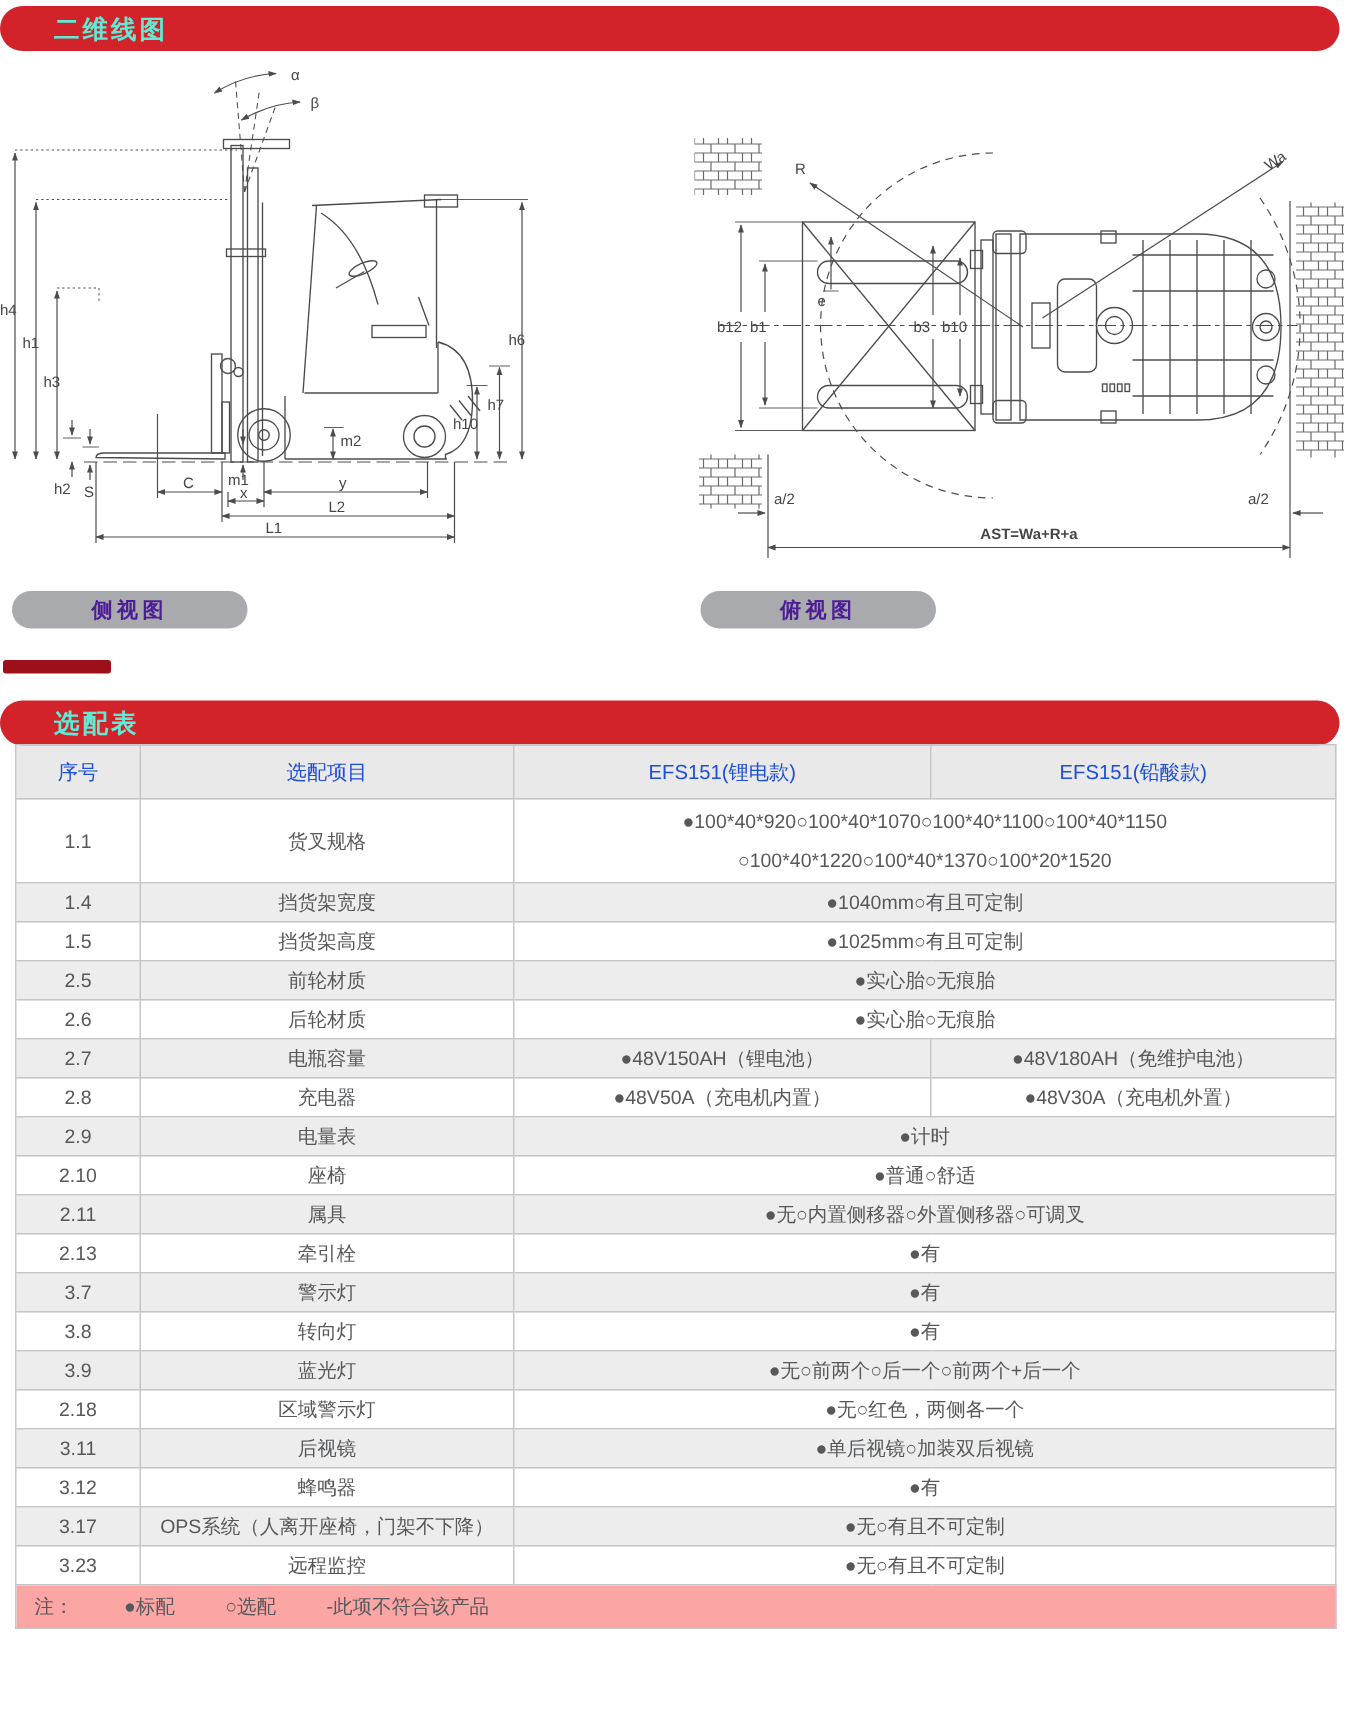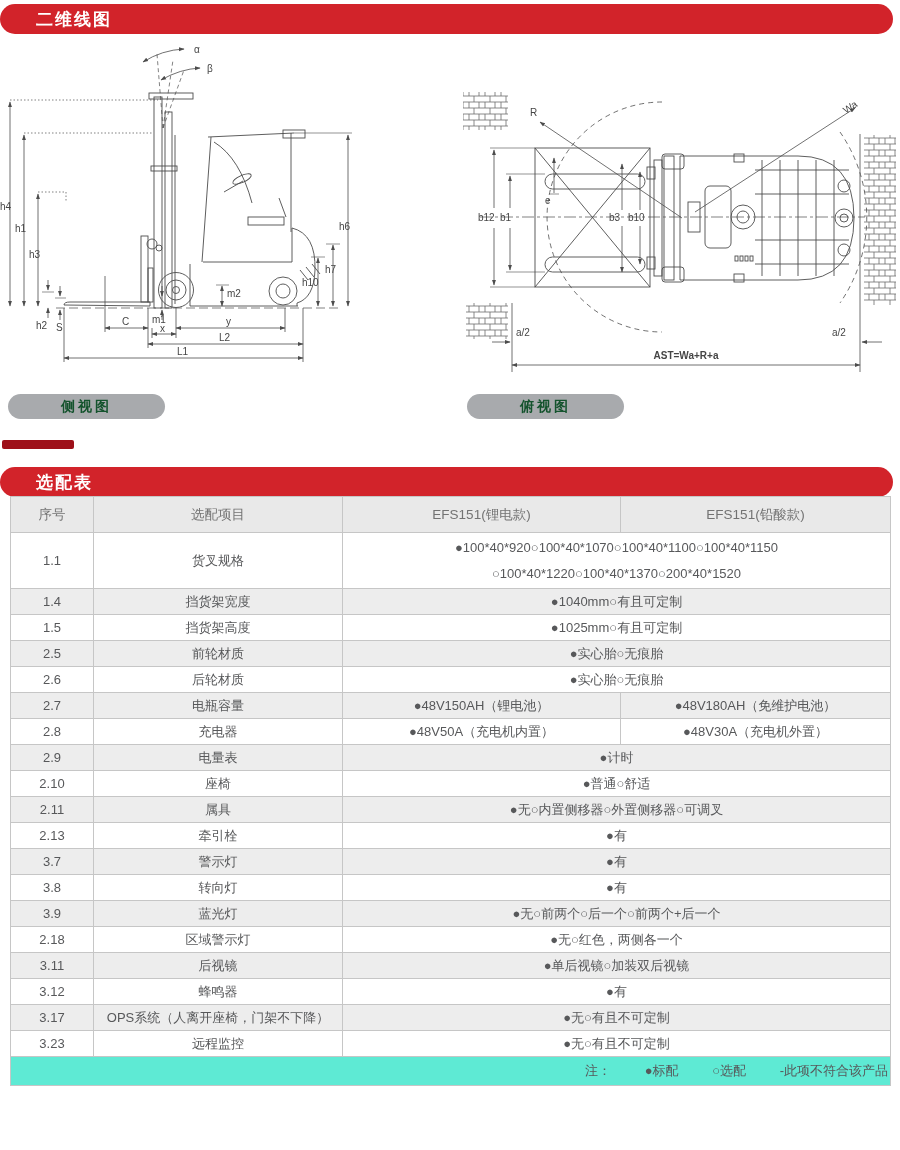--- a/index.html
+++ b/index.html
@@ -6,7 +6,7 @@
     font-family:"Liberation Sans","DejaVu Sans",sans-serif;position:relative;overflow:hidden;}
   .banner{position:absolute;left:0;width:893px;height:30px;border-radius:15px;
     display:flex;align-items:center;}
-  .banner-title{color:#ffffff;font-weight:bold;font-size:17px;letter-spacing:2px;padding-left:36px;}
+  .banner-title{color:#5eead4;font-weight:bold;font-size:17px;letter-spacing:2px;padding-left:36px;}
   #banner-diagram{top:4px;}
   #banner-options{top:467px;}
   .fold{position:absolute;left:2px;top:440px;width:72px;height:9px;border-radius:2px;}

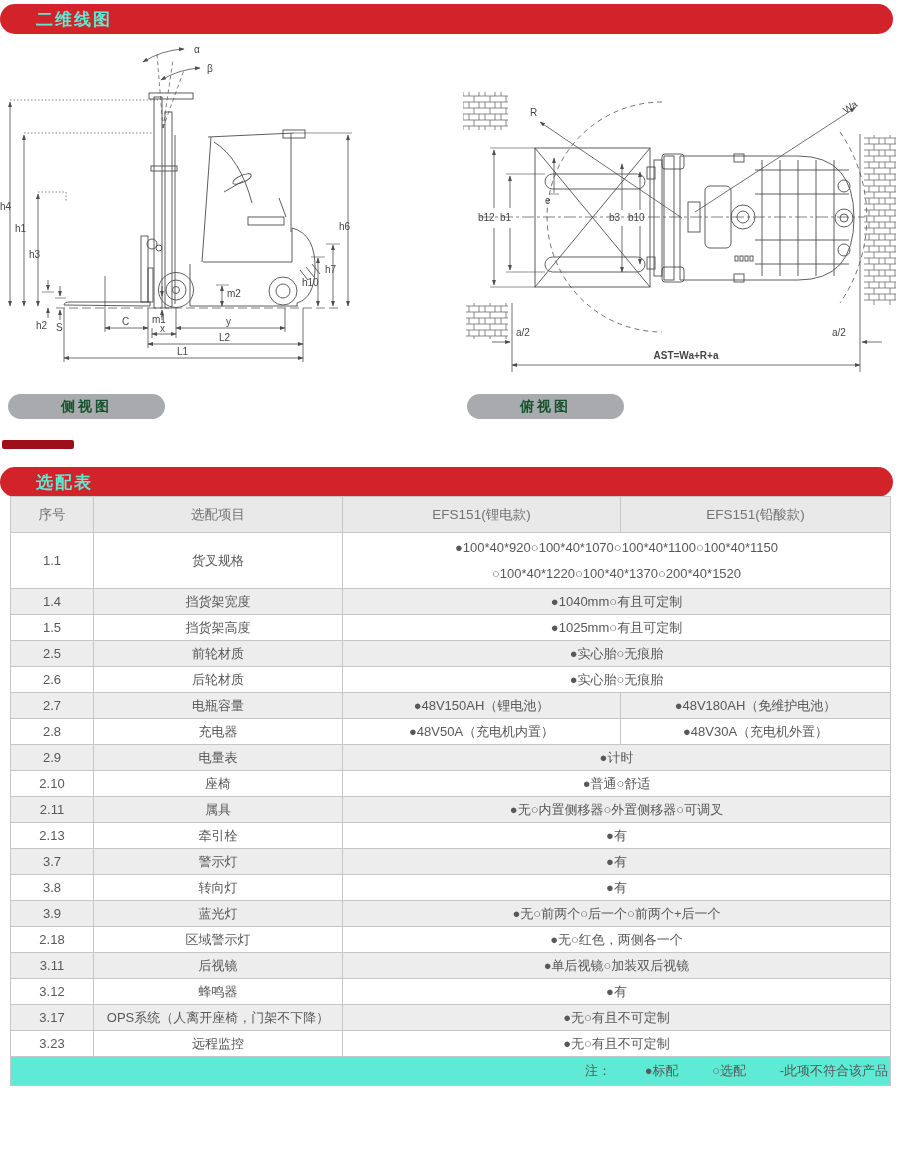--- a/index.html
+++ b/index.html
@@ -14,7 +14,7 @@
   #side-view{left:0;top:40px;}
   #top-view{left:450px;top:60px;}
   .badge{position:absolute;top:394px;width:157px;height:25px;border-radius:13px;
-    display:flex;align-items:center;justify-content:center;color:#14532d;font-weight:bold;
+    display:flex;align-items:center;justify-content:center;color:#4c1d95;font-weight:bold;
     font-size:14px;letter-spacing:3px;}
   #badge-side{left:8px;}
   #badge-top{left:467px;}

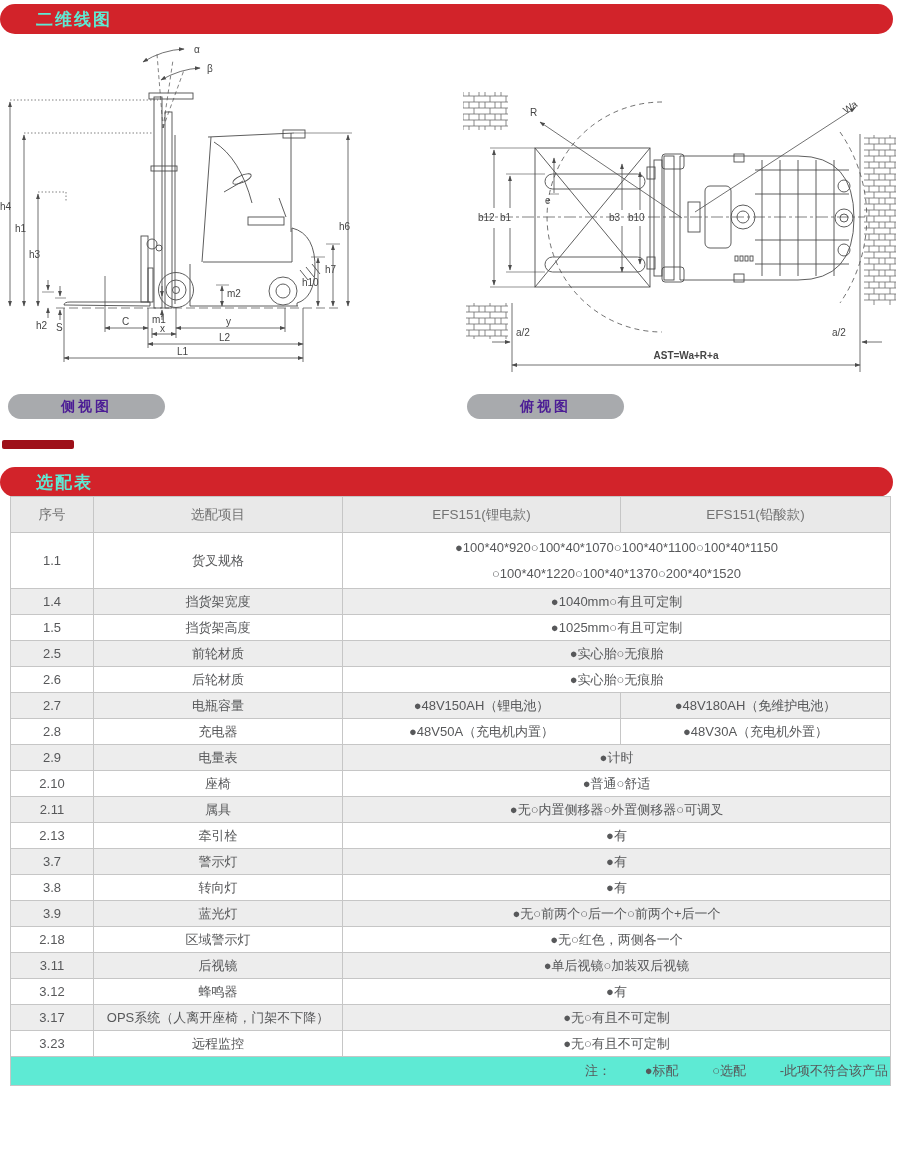--- a/index.html
+++ b/index.html
@@ -21,7 +21,7 @@
   table.options{position:absolute;left:10px;top:496px;width:880px;border-collapse:collapse;
     table-layout:fixed;}
   table.options th{height:33px;background:#e9e9e9;font-weight:normal;font-size:13.5px;
-    color:#737373;border:1px solid #c6c6c6;}
+    color:#1d4ed8;border:1px solid #c6c6c6;}
   table.options td{height:25px;font-size:13px;color:#57585a;text-align:center;
     border:1px solid #c6c6c6;padding:0 2px;}
   td.c-item{text-align:left;padding-left:12px;}

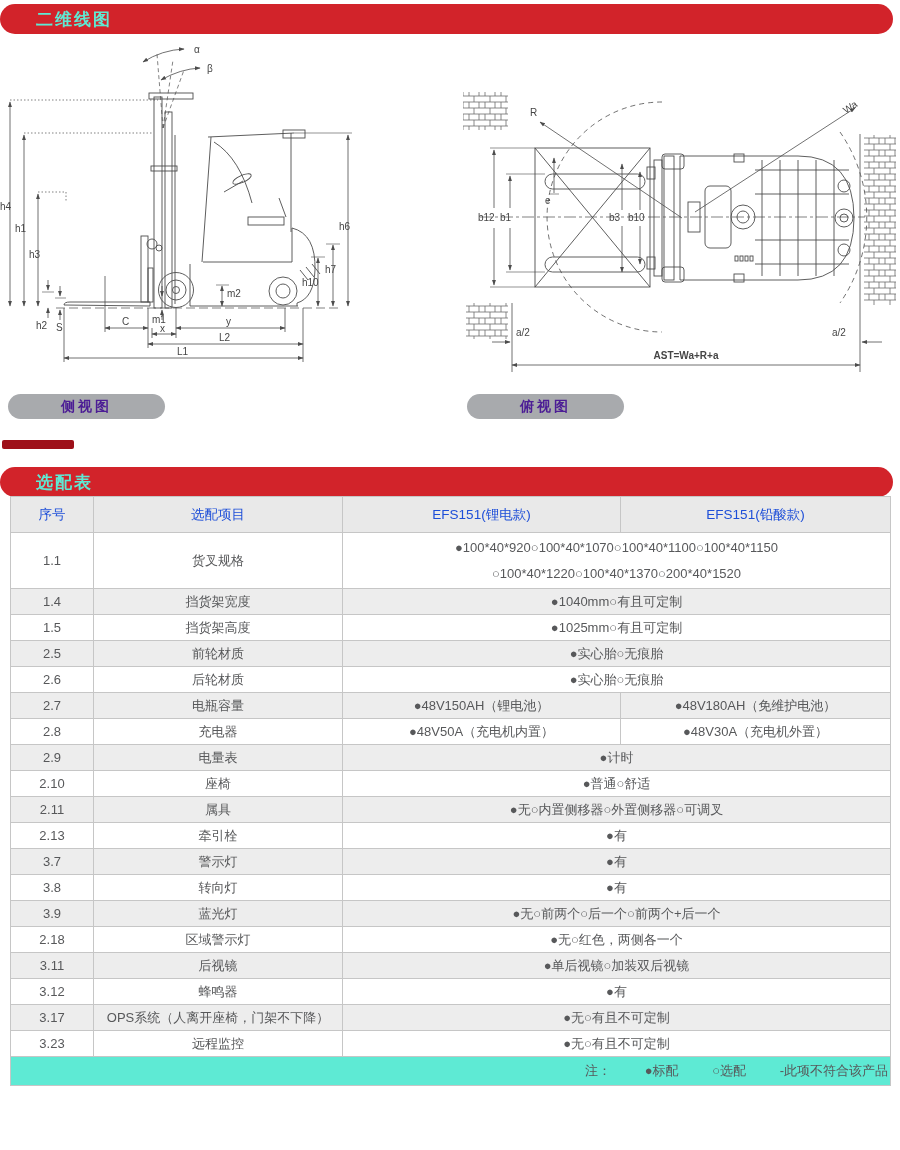--- a/index.html
+++ b/index.html
@@ -291,7 +291,7 @@
         <td class="c-item">货叉规格</td>
         <td colspan="2" class="c-val">
           <div class="value-line">●100*40*920○100*40*1070○100*40*1100○100*40*1150</div>
-          <div class="value-line">○100*40*1220○100*40*1370○200*40*1520</div>
+          <div class="value-line">○100*40*1220○100*40*1370○100*20*1520</div>
         </td>
       </tr>
       <tr class="stripe">

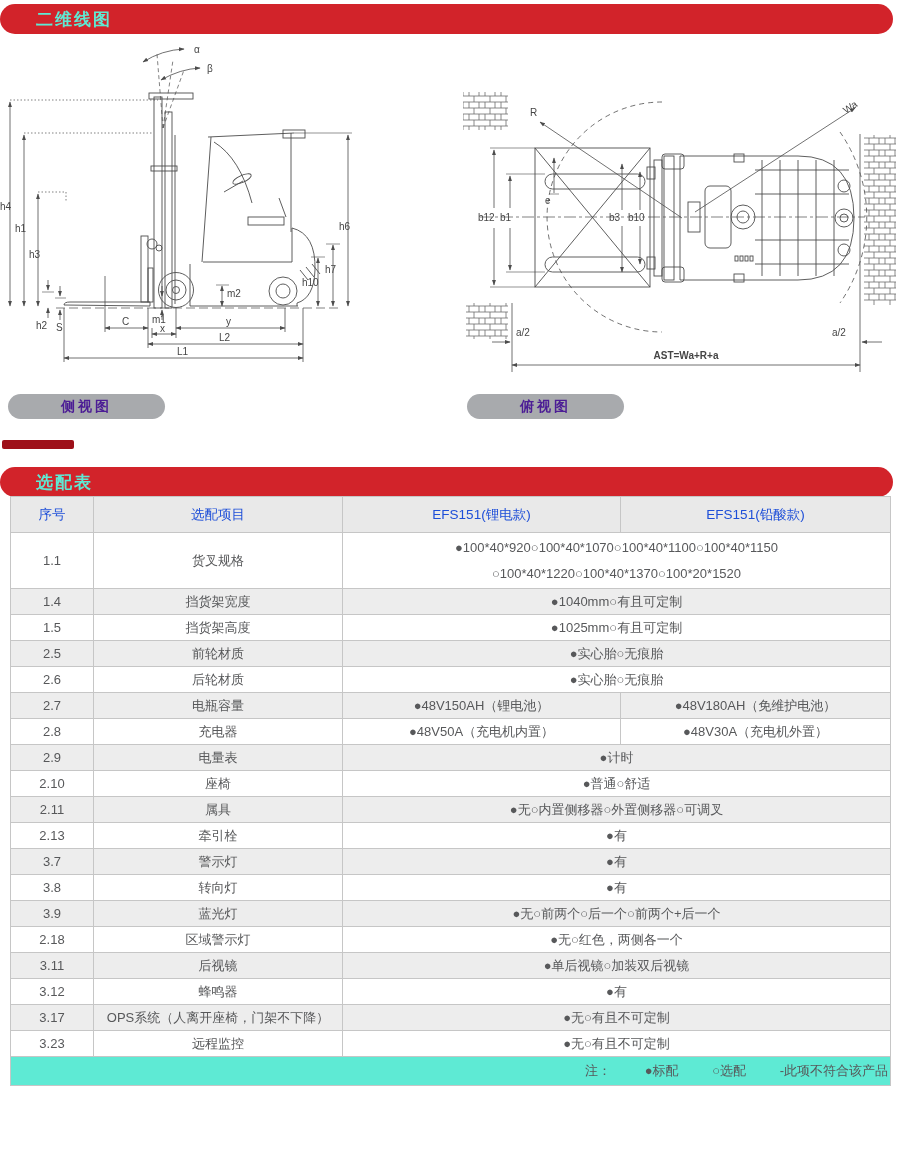--- a/index.html
+++ b/index.html
@@ -28,7 +28,7 @@
   tr.stripe td{background:#ededed;}
   tr.tall td{height:55px;}
   tr.tall .value-line{line-height:26px;}
-  tr.note-row td{background:#5eead4;text-align:right;padding-left:12px;height:28px;}
+  tr.note-row td{background:#fca5a5;text-align:left;padding-left:12px;height:28px;}
   tr.note-row span + span{margin-left:30px;}
   svg text{font-family:"Liberation Sans","DejaVu Sans",sans-serif;font-size:10px;fill:#454545;}
 </style>

